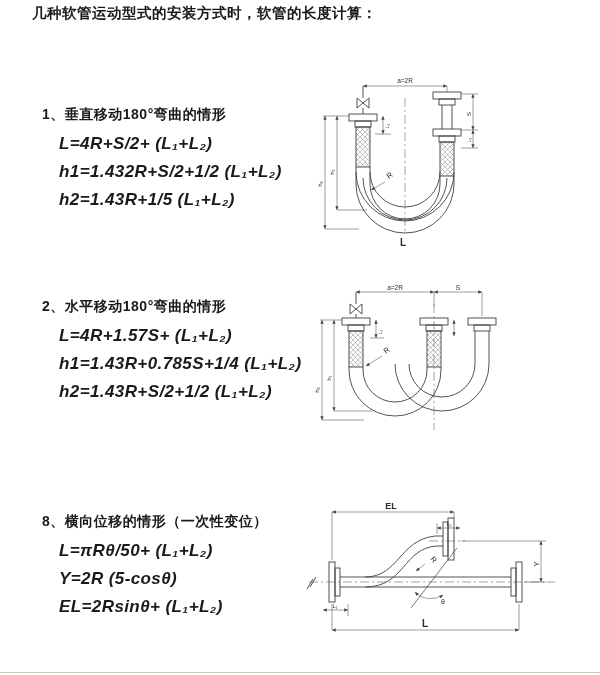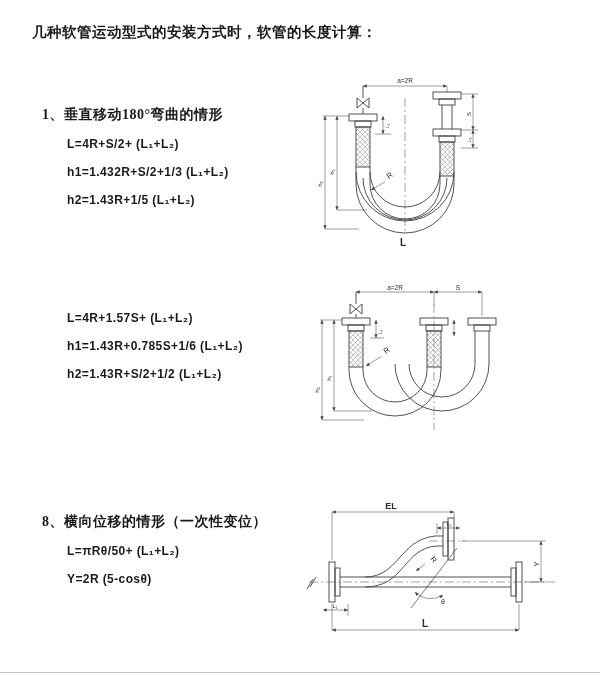--- a/index.html
+++ b/index.html
@@ -9,7 +9,7 @@
     overflow:hidden;
   }
   .page-title{
-    position:absolute;left:32px;top:23px;font-size:14.5px;font-weight:bold;
+    position:absolute;left:32px;top:4px;font-size:14.5px;font-weight:bold;
     letter-spacing:0.5px;white-space:nowrap;
   }
   .section{position:absolute;left:42px;}

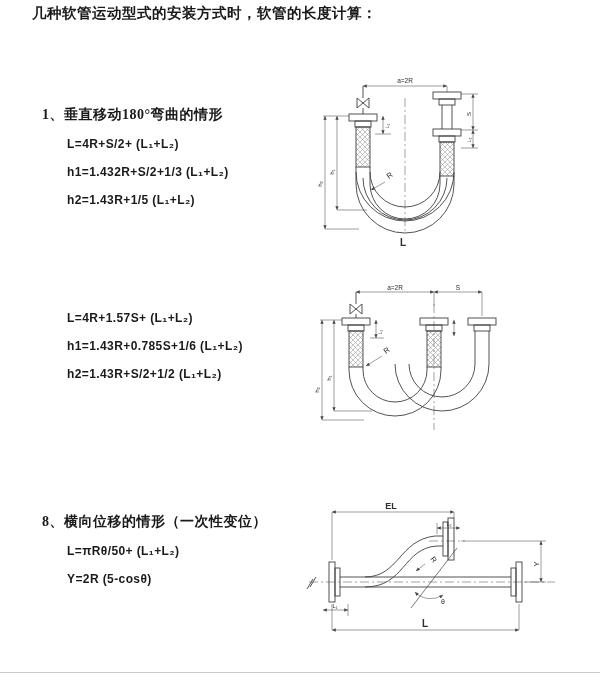--- a/index.html
+++ b/index.html
@@ -16,7 +16,7 @@
   .sec-1{top:106px;}
   .sec-2{top:298px;}
   .sec-3{top:513px;}
-  .sec-heading{font-size:14px;font-weight:bold;letter-spacing:0.5px;white-space:nowrap;font-family:Liberation Serif, serif;}
+  .sec-heading{font-size:14px;font-weight:bold;letter-spacing:0.5px;white-space:nowrap;}
   .formula{
     font-size:12px;font-weight:bold;letter-spacing:0.4px;white-space:nowrap;
     margin-left:25px;line-height:28px;

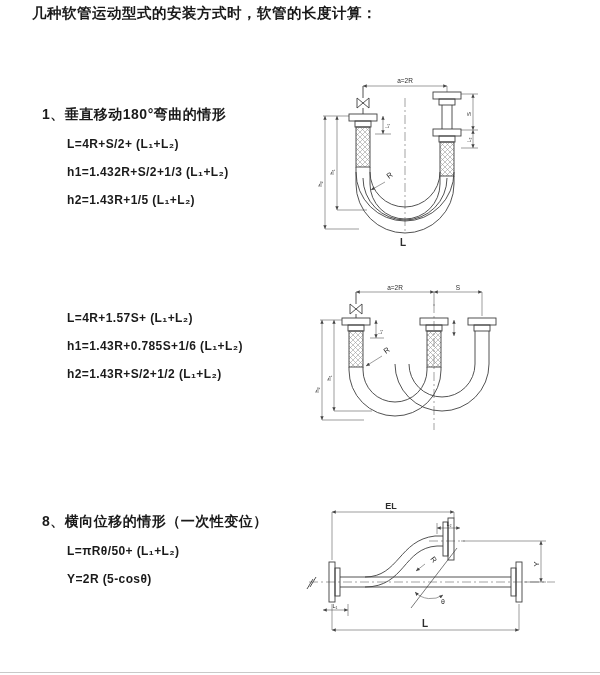--- a/index.html
+++ b/index.html
@@ -18,8 +18,8 @@
   .sec-3{top:513px;}
   .sec-heading{font-size:14px;font-weight:bold;letter-spacing:0.5px;white-space:nowrap;}
   .formula{
-    font-size:12px;font-weight:bold;letter-spacing:0.4px;white-space:nowrap;
-    margin-left:25px;line-height:28px;
+    font-size:17px;font-weight:bold;letter-spacing:0.4px;white-space:nowrap;
+    margin-left:17px;line-height:28px;font-style:italic;
   }
   .formulas{margin-top:6px;}
   .diagram{position:absolute;}

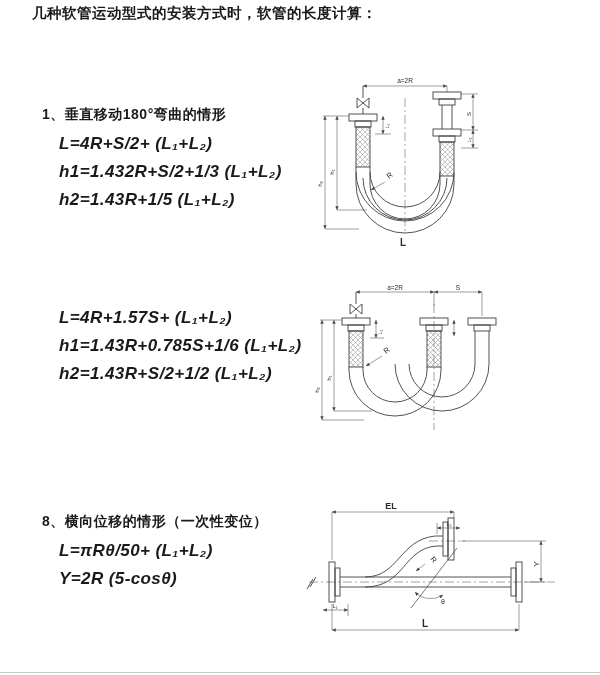--- a/index.html
+++ b/index.html
@@ -41,7 +41,7 @@
   <div class="sec-heading">1、垂直移动180°弯曲的情形</div>
   <div class="formulas">
     <div class="formula">L=4R+S/2+ (L₁+L₂)</div>
-    <div class="formula">h1=1.432R+S/2+1/3 (L₁+L₂)</div>
+    <div class="formula">h1=1.432R+S/2+1/2 (L₁+L₂)</div>
     <div class="formula">h2=1.43R+1/5 (L₁+L₂)</div>
   </div>
 </div>

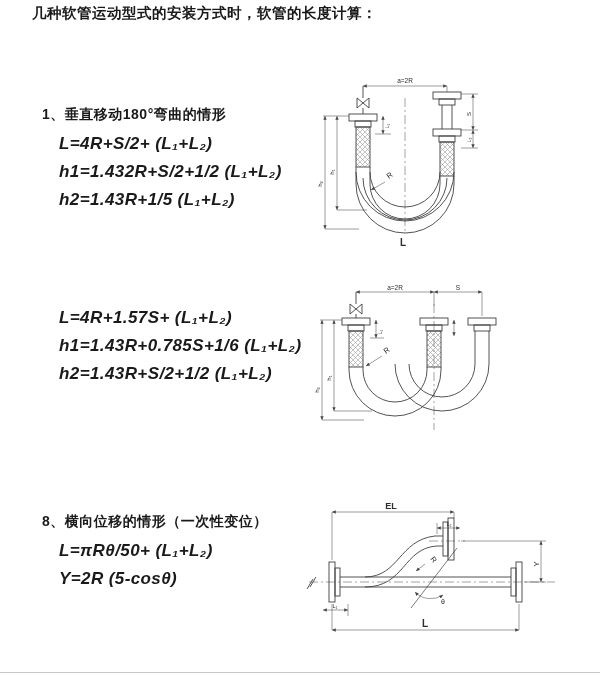--- a/index.html
+++ b/index.html
@@ -47,6 +47,7 @@
 </div>
 
 <div class="section sec-2">
+  <div class="sec-heading">2、水平移动180°弯曲的情形</div>
   <div class="formulas">
     <div class="formula">L=4R+1.57S+ (L₁+L₂)</div>
     <div class="formula">h1=1.43R+0.785S+1/6 (L₁+L₂)</div>

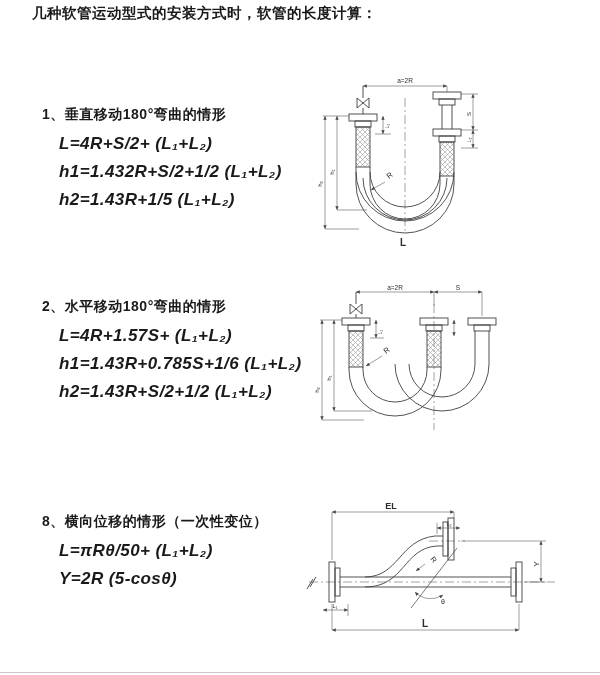--- a/index.html
+++ b/index.html
@@ -50,7 +50,7 @@
   <div class="sec-heading">2、水平移动180°弯曲的情形</div>
   <div class="formulas">
     <div class="formula">L=4R+1.57S+ (L₁+L₂)</div>
-    <div class="formula">h1=1.43R+0.785S+1/6 (L₁+L₂)</div>
+    <div class="formula">h1=1.43R+0.785S+1/4 (L₁+L₂)</div>
     <div class="formula">h2=1.43R+S/2+1/2 (L₁+L₂)</div>
   </div>
 </div>

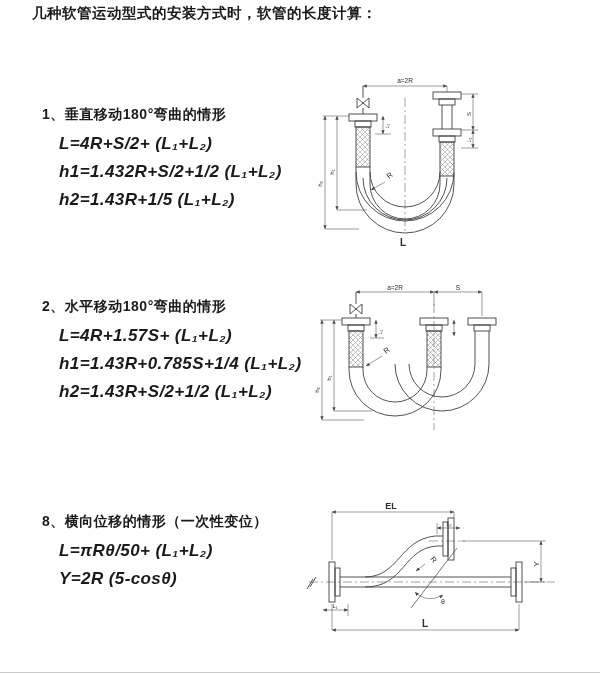--- a/index.html
+++ b/index.html
@@ -60,6 +60,7 @@
   <div class="formulas">
     <div class="formula">L=πRθ/50+ (L₁+L₂)</div>
     <div class="formula">Y=2R (5-cosθ)</div>
+    <div class="formula">EL=2Rsinθ+ (L₁+L₂)</div>
   </div>
 </div>
 

